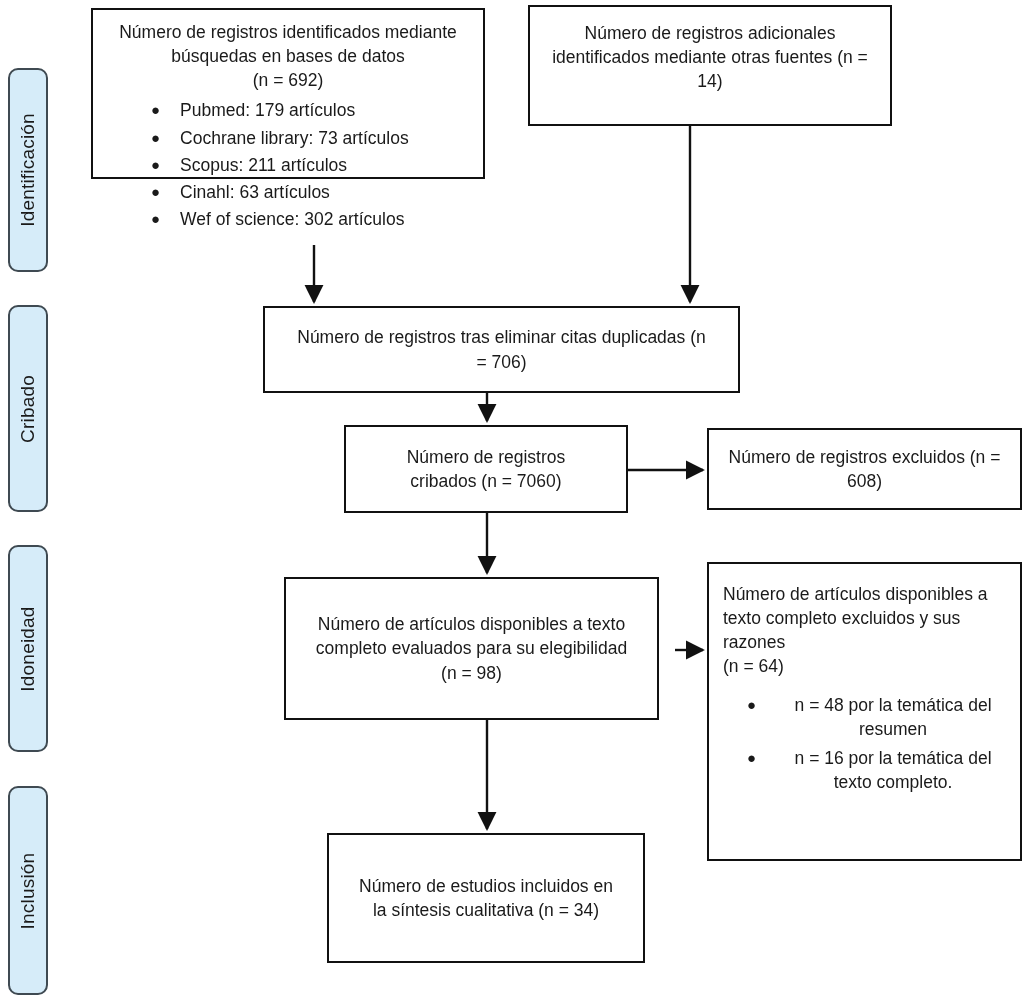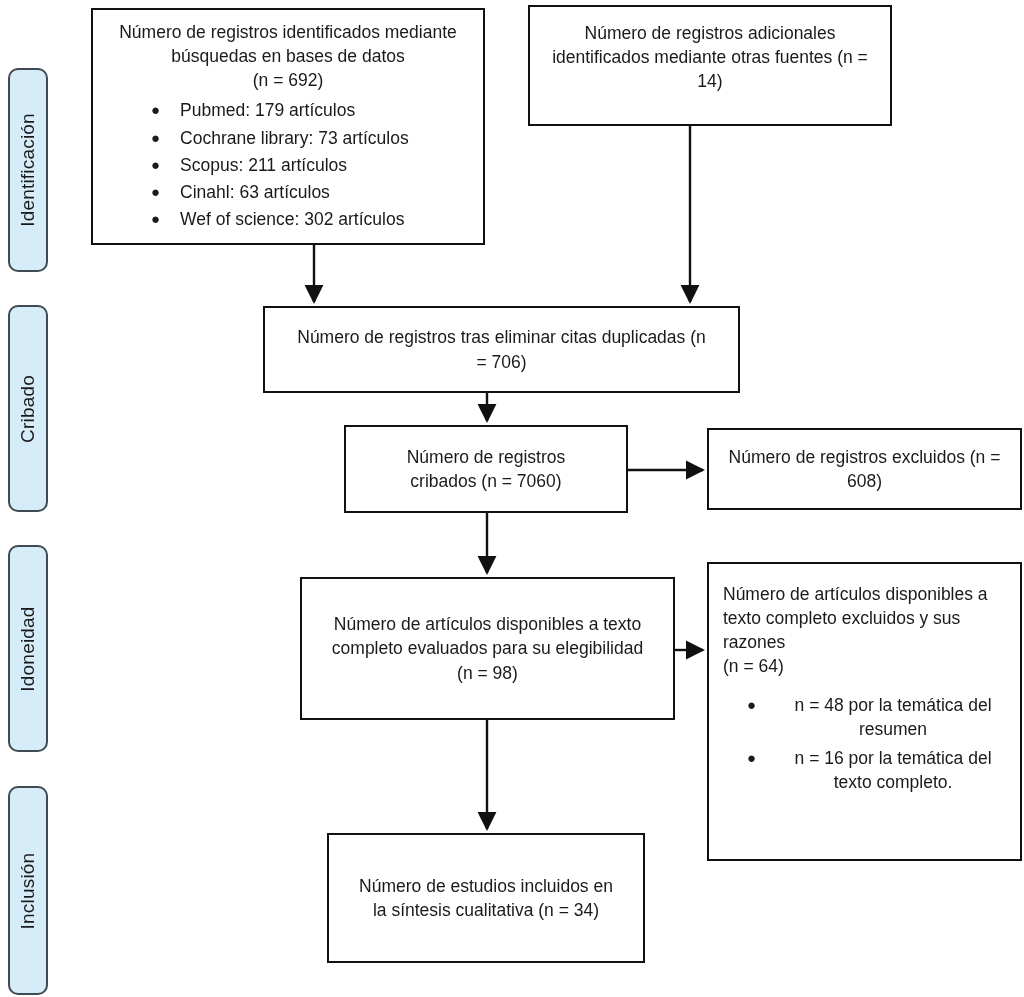--- a/index.html
+++ b/index.html
@@ -78,7 +78,7 @@
   }
   
   #box-identified {
-    left: 91px; top: 8px; width: 394px; height: 237px;
+    left: 91px; top: 8px; width: 394px; height: 171px;
     padding: 10px 12px 0 12px;
   }
   #box-identified .bullets { padding-left: 46px; }

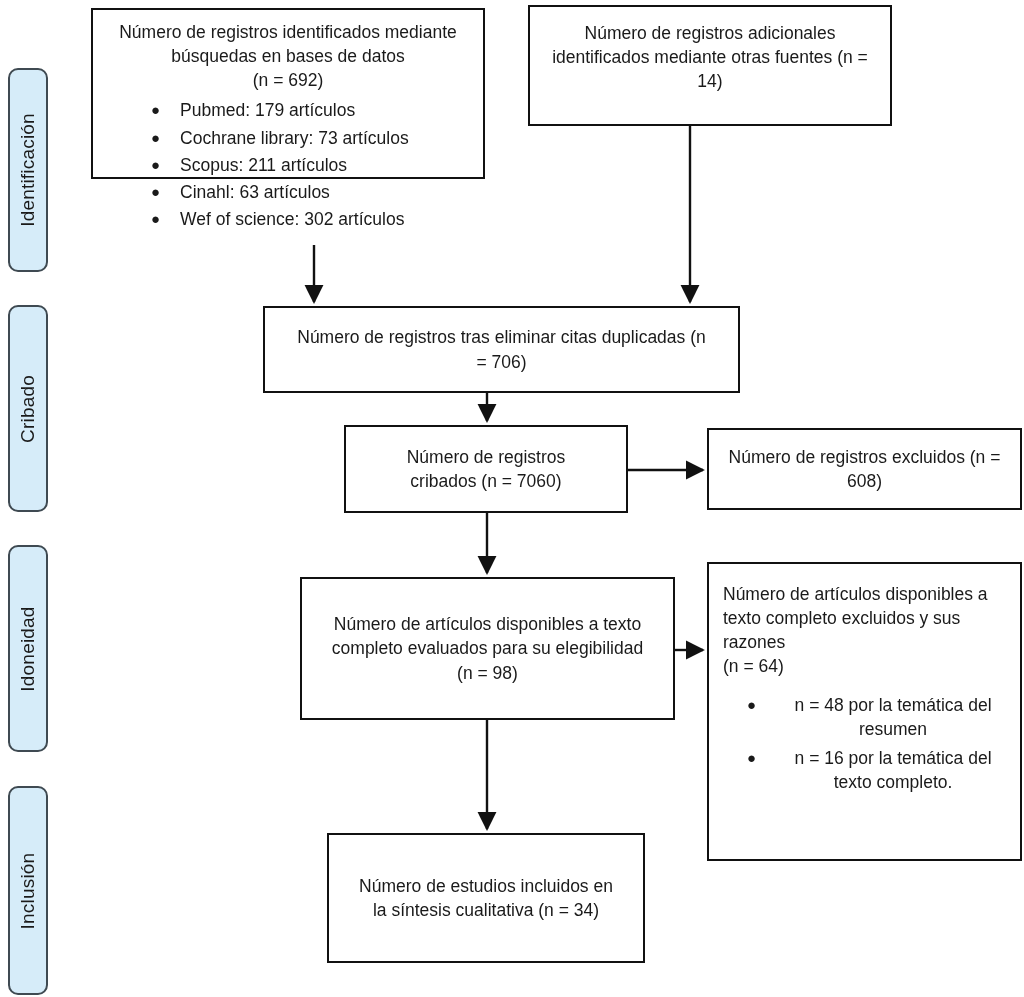--- a/index.html
+++ b/index.html
@@ -108,7 +108,7 @@
   }
   
   #box-fulltext {
-    left: 300px; top: 577px; width: 375px; height: 143px;
+    left: 284px; top: 577px; width: 375px; height: 143px;
     padding: 0 26px;
   }
   

